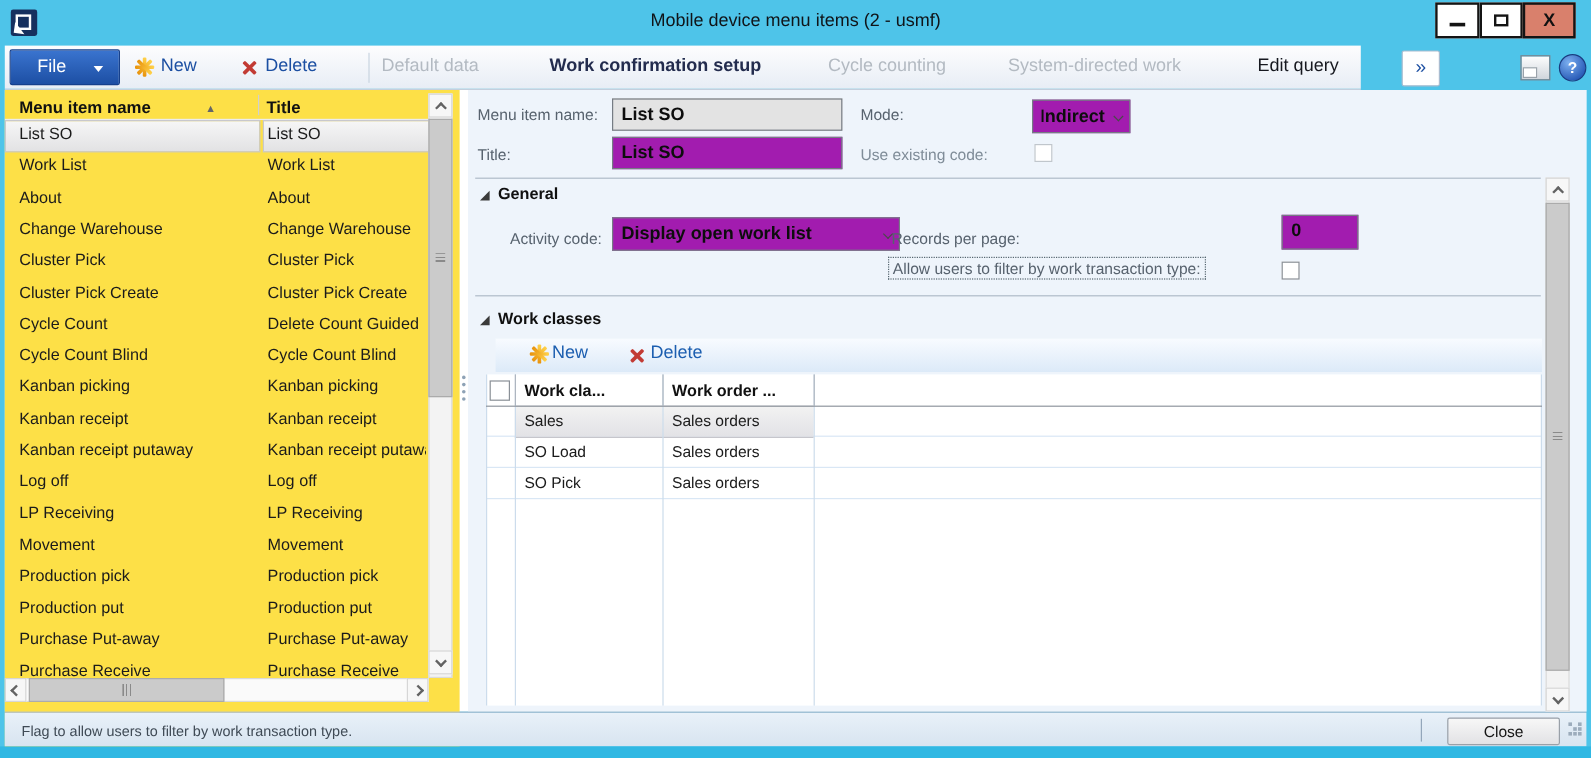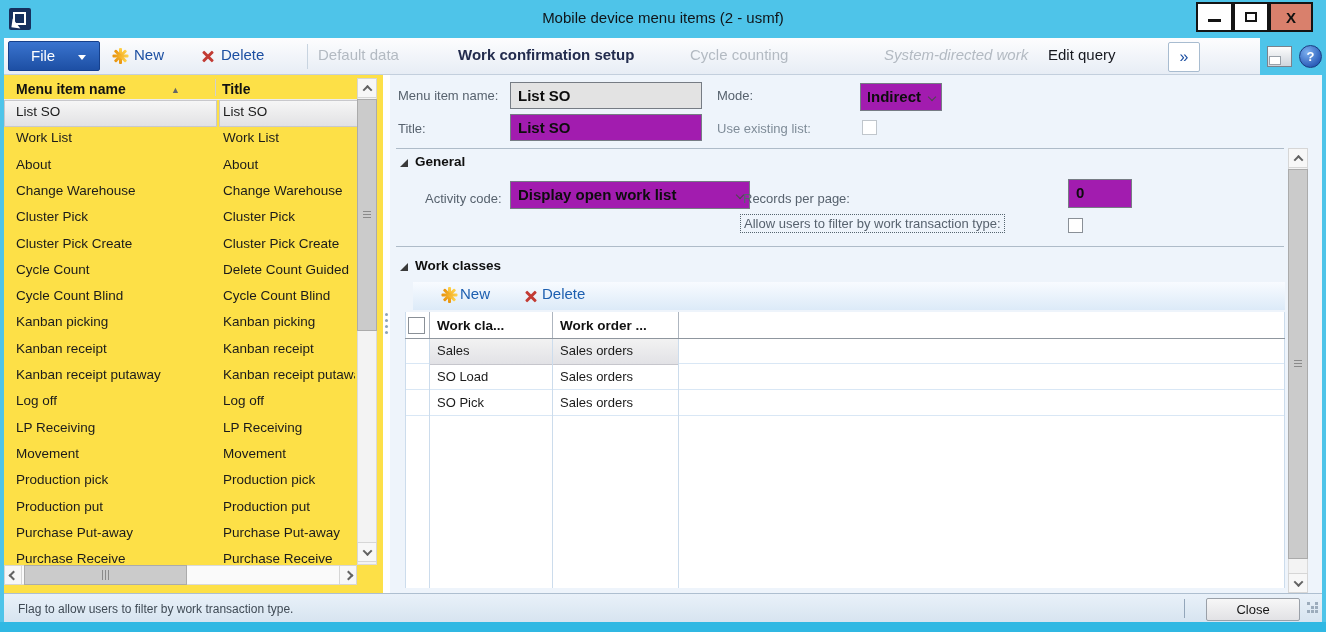--- a/index.html
+++ b/index.html
@@ -25,7 +25,7 @@
   #btn-max .box{width:12px;height:10px;border:2px solid #141414;}
 
   
-  #toolbar{position:absolute;left:4px;top:38px;width:1256px;height:37px;background:linear-gradient(#fdfdfe,#e7edf5);border-bottom:1px solid #c3cfdd;}
+  #toolbar{position:absolute;left:4px;top:38px;width:1130px;height:37px;background:linear-gradient(#fdfdfe,#e7edf5);border-bottom:1px solid #c3cfdd;}
   #file-button{position:absolute;left:4px;top:3px;width:92px;height:30px;background:linear-gradient(#3a74cf,#1d4fa4);border:1px solid #16408c;border-radius:2px;color:#fff;font-size:15px;}
   #file-button .lbl{position:absolute;left:22px;top:5px;}
   #file-button .caret{position:absolute;right:13px;top:13px;width:0;height:0;border-left:4px solid transparent;border-right:4px solid transparent;border-top:5px solid #fff;}

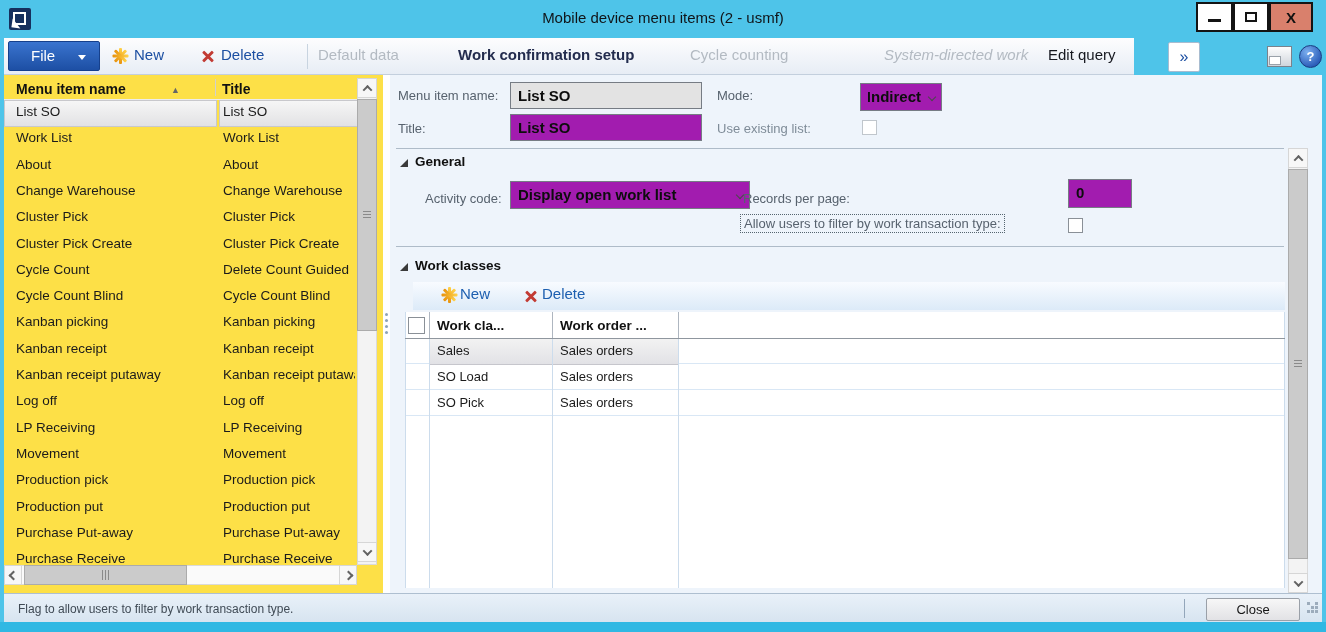--- a/index.html
+++ b/index.html
@@ -159,7 +159,7 @@
     <span class="tb-link tb-dis" style="left:314px;">Default data</span>
     <span class="tb-link tb-dark" style="left:454px;font-weight:bold;">Work confirmation setup</span>
     <span class="tb-link tb-dis" style="left:686px;">Cycle counting</span>
-    <span class="tb-link tb-dis" style="left:880px;font-style:italic;">System-directed work</span>
+    <span class="tb-link tb-dis" style="left:836px;">System-directed work</span>
     <span class="tb-link tb-darker" style="left:1044px;">Edit query</span>
     <div id="overflow-button">»</div>
     <div id="layout-icon">

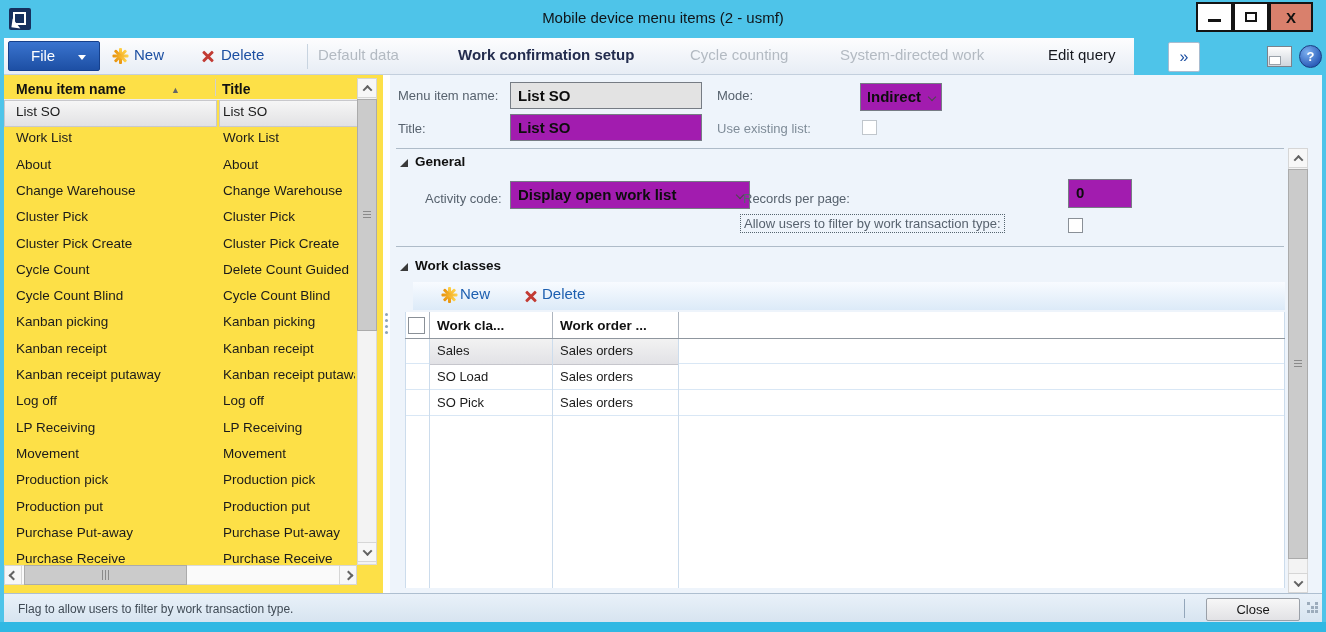--- a/index.html
+++ b/index.html
@@ -291,7 +291,7 @@
     <div class="fld" style="left:120px;top:39px;width:192px;height:27px;">
         <span class="txt">List SO</span>
       </div>
-    <span class="flabel dis" style="left:327px;top:46px;">Use existing list:</span>
+    <span class="flabel dis" style="left:327px;top:46px;">Use existing code:</span>
     <span class="cbx dis" style="left:472px;top:45px;"></span>
 
     <span class="sep" style="left:6px;top:73px;width:888px;"></span>

